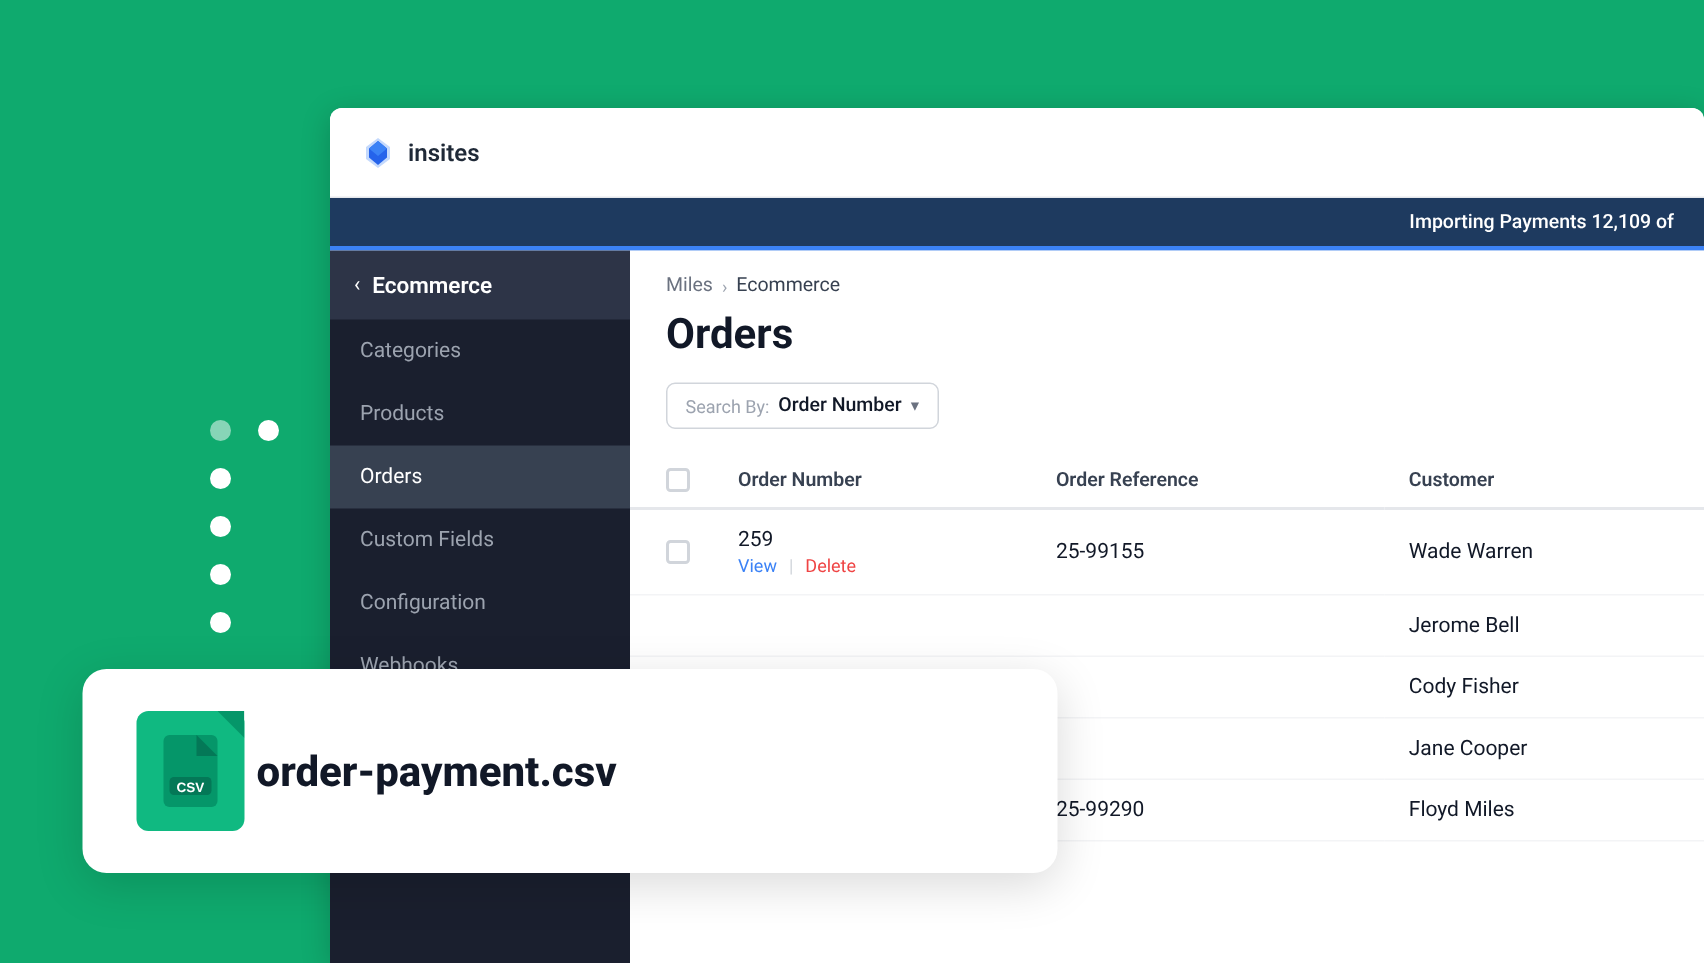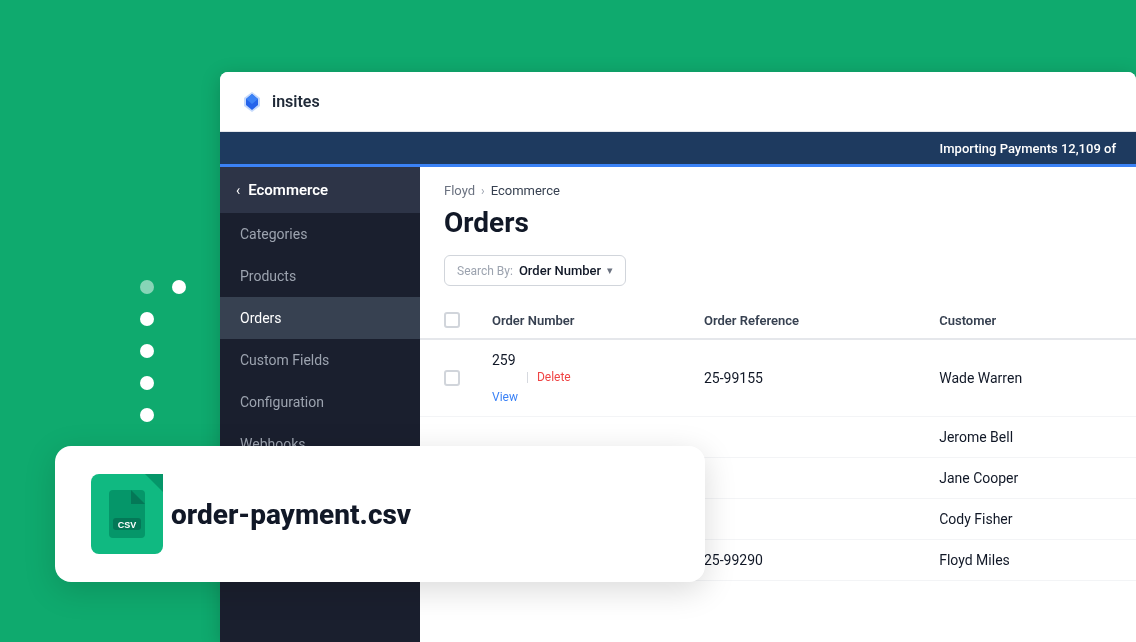--- a/index.html
+++ b/index.html
@@ -373,7 +373,7 @@
 
     <div class="main-content">
       <div class="breadcrumb">
-        <span class="breadcrumb-link">Floyd</span>
+        <span class="breadcrumb-link">Miles</span>
         <span class="breadcrumb-chevron">›</span>
         <span class="breadcrumb-current">Ecommerce</span>
       </div>

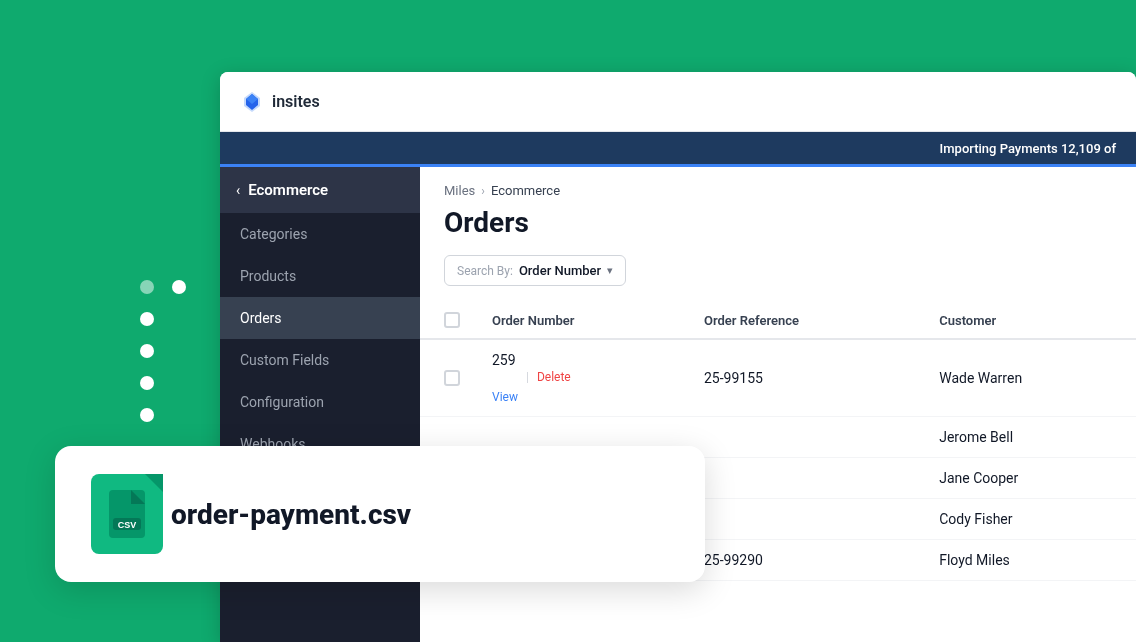--- a/index.html
+++ b/index.html
@@ -252,7 +252,6 @@
     .action-view {
       color: #3b82f6;
       cursor: pointer;
-      margin-top: 20px;
     }
     .action-delete {
       color: #ef4444;

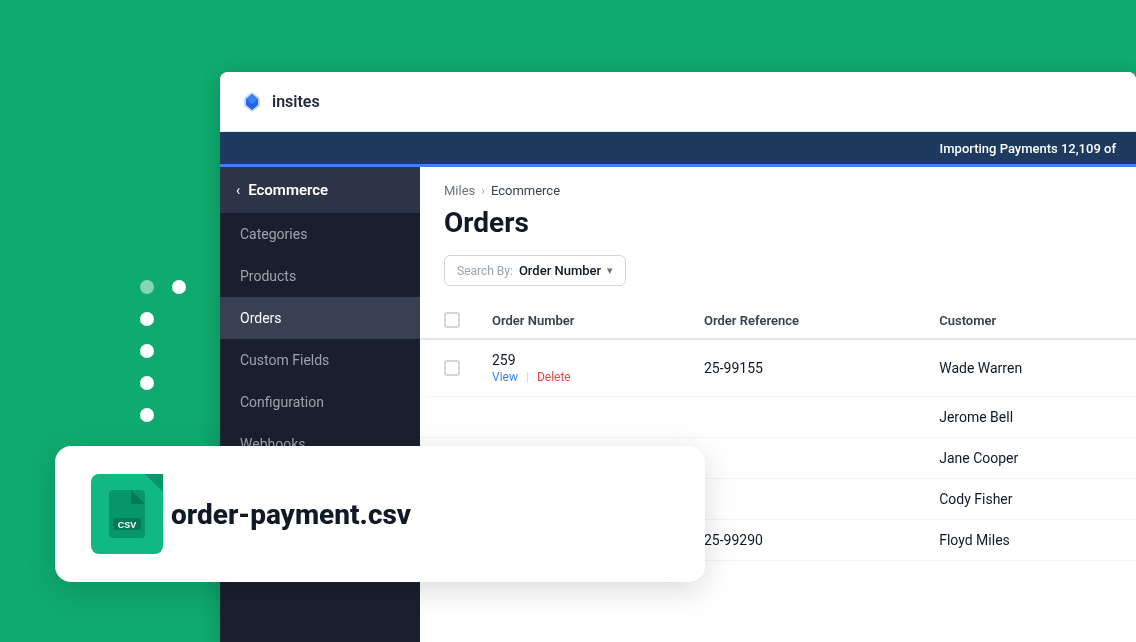--- a/index.html
+++ b/index.html
@@ -426,13 +426,13 @@
             <td></td>
             <td></td>
             <td></td>
+            <td>Cody Fisher</td>
+          </tr>
+          <tr class="table-row">
+            <td></td>
+            <td></td>
+            <td></td>
             <td>Jane Cooper</td>
-          </tr>
-          <tr class="table-row">
-            <td></td>
-            <td></td>
-            <td></td>
-            <td>Cody Fisher</td>
           </tr>
           <tr class="table-row">
             <td>

